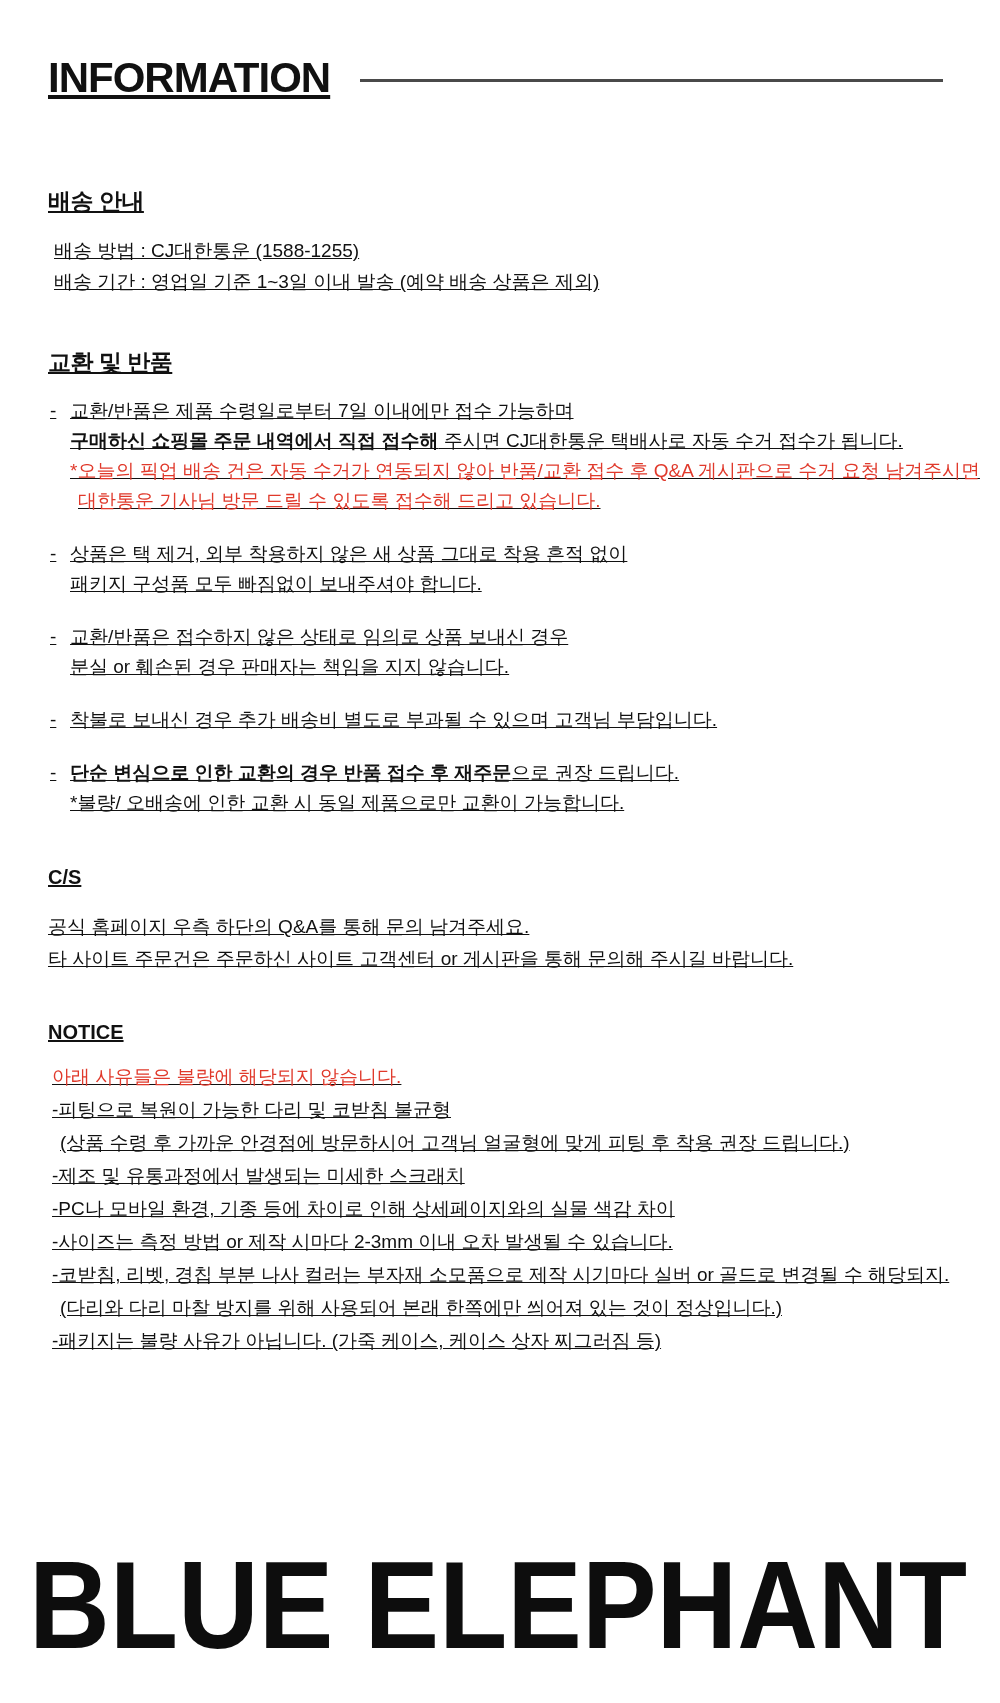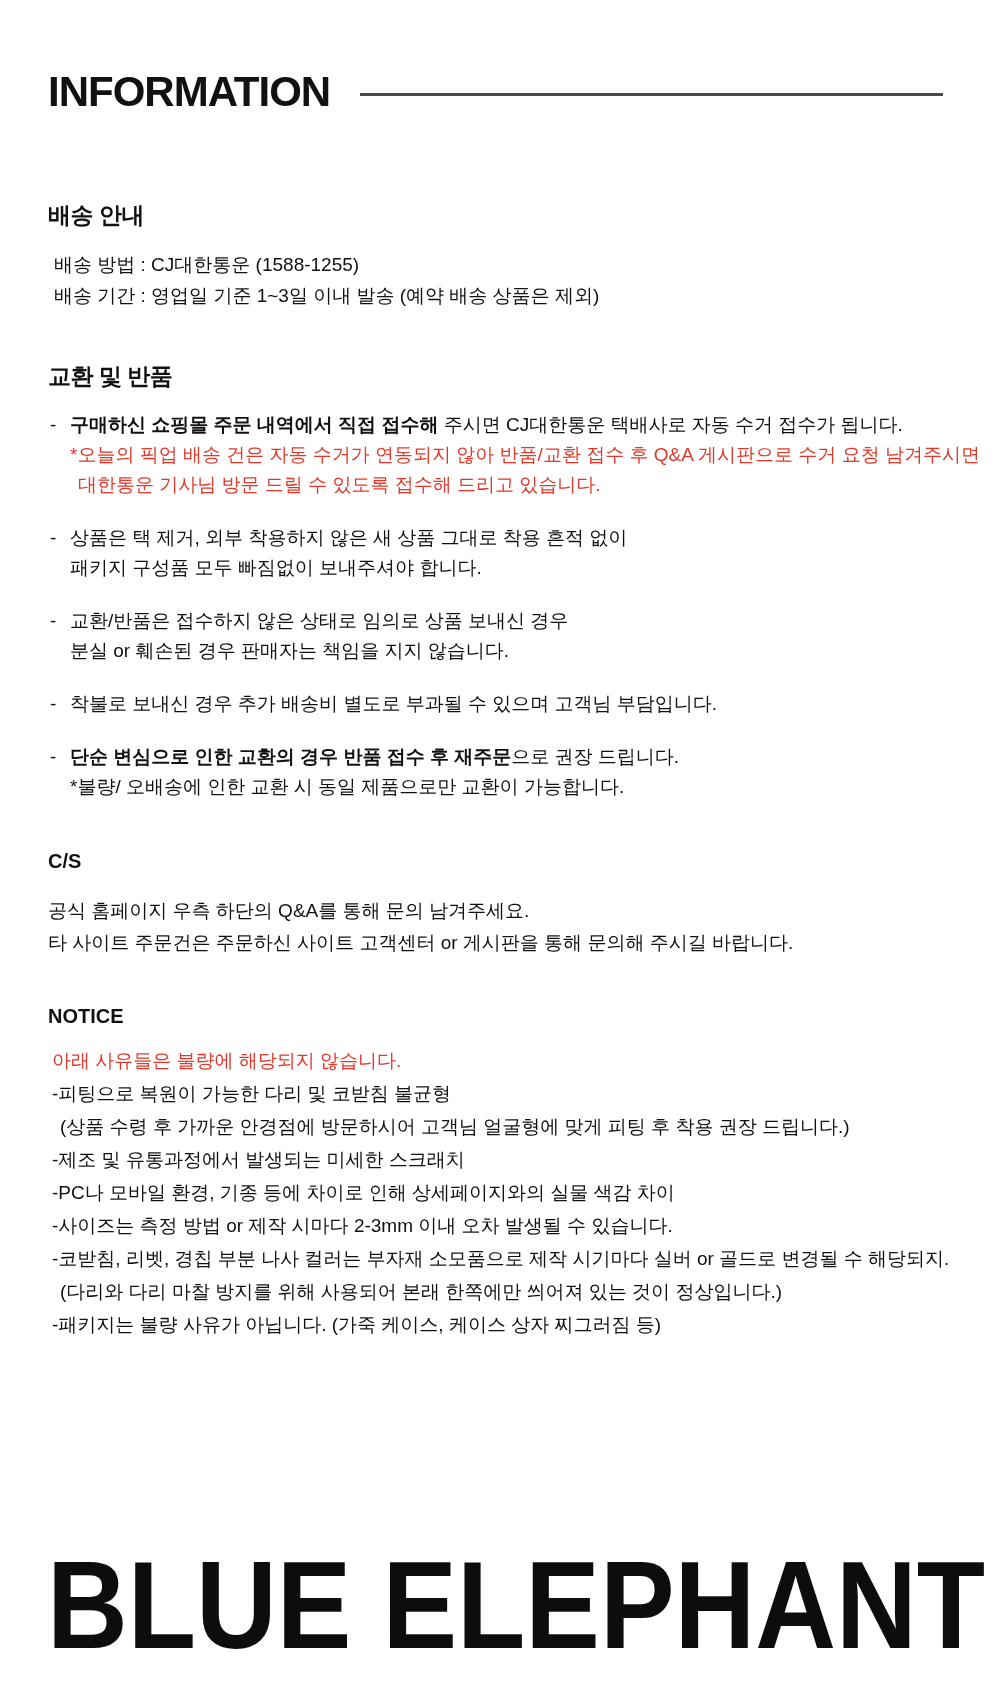--- a/index.html
+++ b/index.html
@@ -17,7 +17,7 @@
     font-size:19px;
     position:relative;
   }
-  .page{padding-top:70px;}
+  .page{padding-top:56px;text-decoration:underline;}
 
   
   .header{

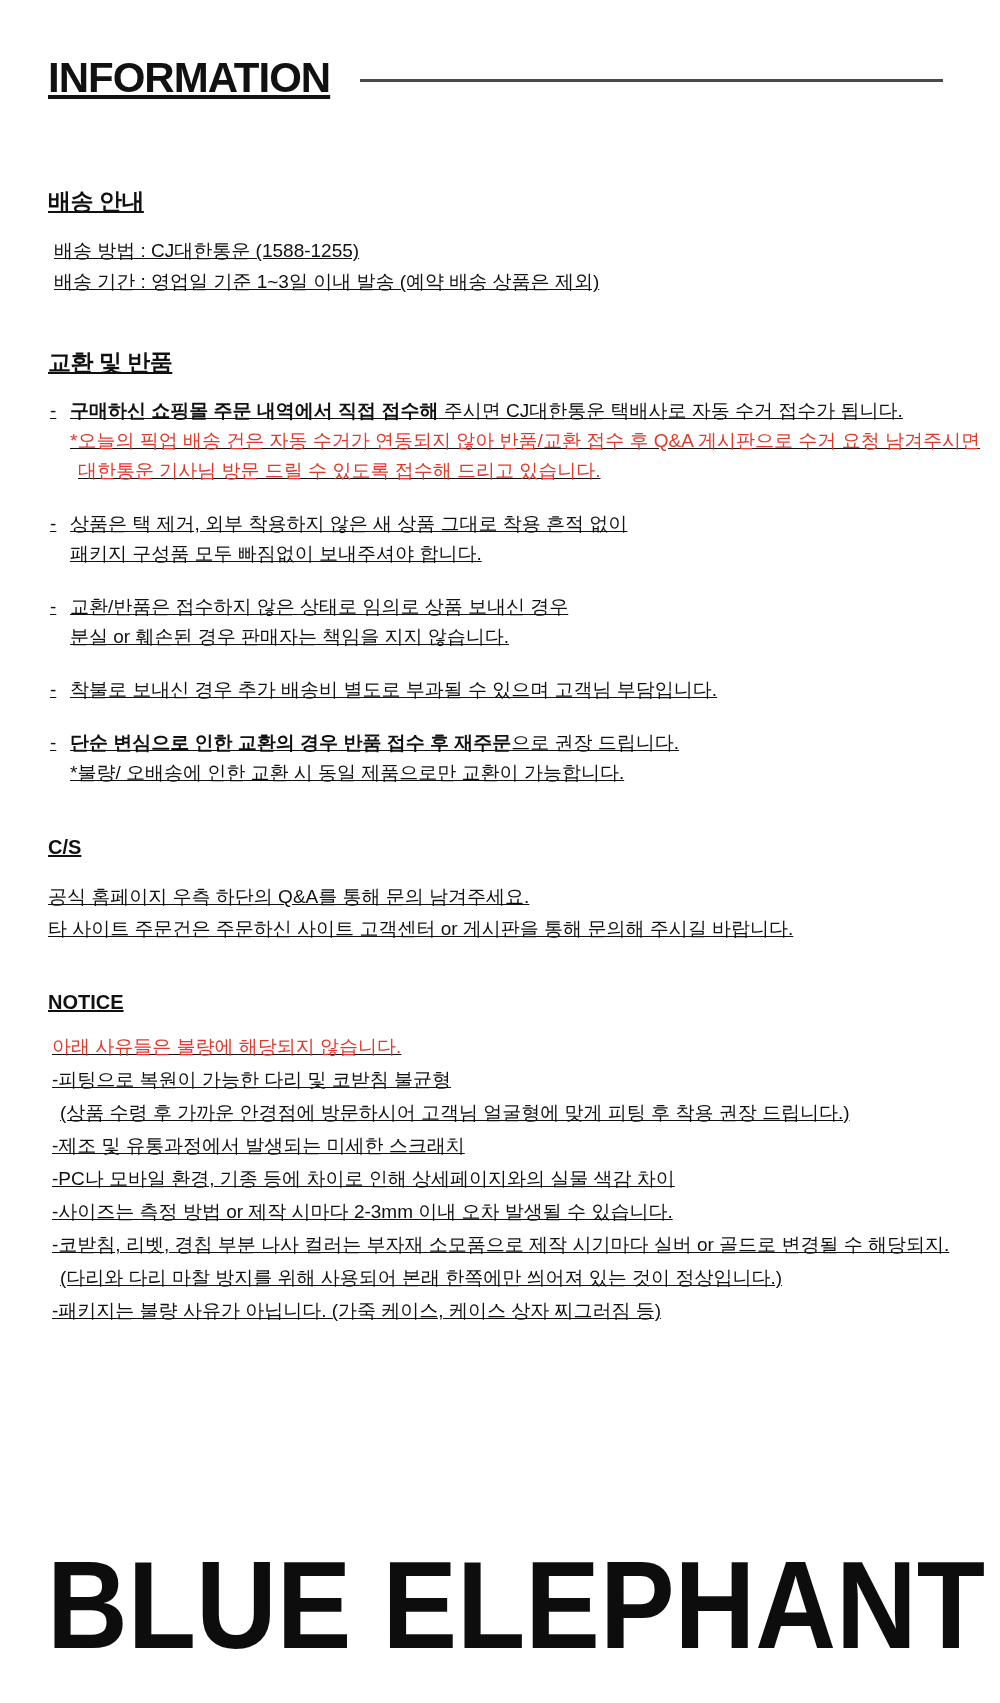--- a/index.html
+++ b/index.html
@@ -125,6 +125,7 @@
         <div class="bullet">
           <span class="dash">-</span>
           <div class="bullet-lines">
+            <div class="line"><span>교환/반품은 제품 수령일로부터 7일 이내에만 접수 가능하며</span></div>
             <div class="line"><span class="bold">구매하신 쇼핑몰 주문 내역에서 직접 접수해</span><span> 주시면 CJ대한통운 택배사로 자동 수거 접수가 됩니다.</span></div>
             <div class="line red"><span>*오늘의 픽업 배송 건은 자동 수거가 연동되지 않아 반품/교환 접수 후 Q&amp;A 게시판으로 수거 요청 남겨주시면</span></div>
             <div class="line indent red"><span>대한통운 기사님 방문 드릴 수 있도록 접수해 드리고 있습니다.</span></div>

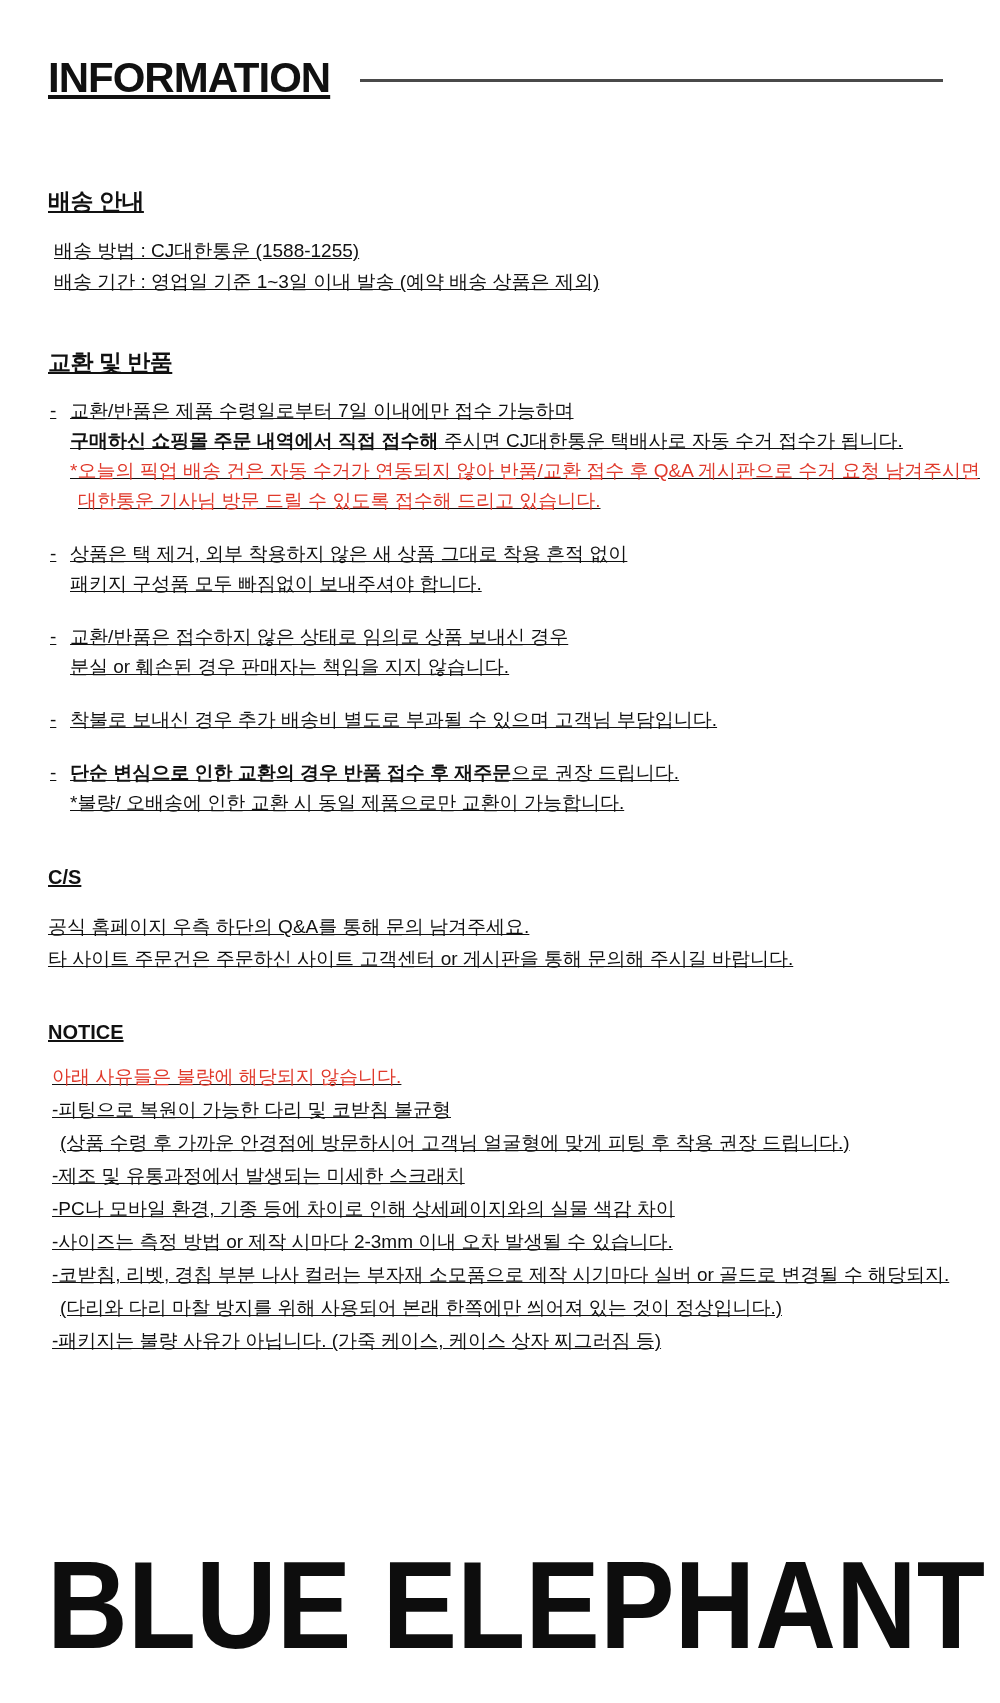--- a/index.html
+++ b/index.html
@@ -89,7 +89,7 @@
   
   .logo{
     position:absolute;
-    left:47px;
+    left:29px;
     top:1556px;
     width:940px;
     height:96px;

